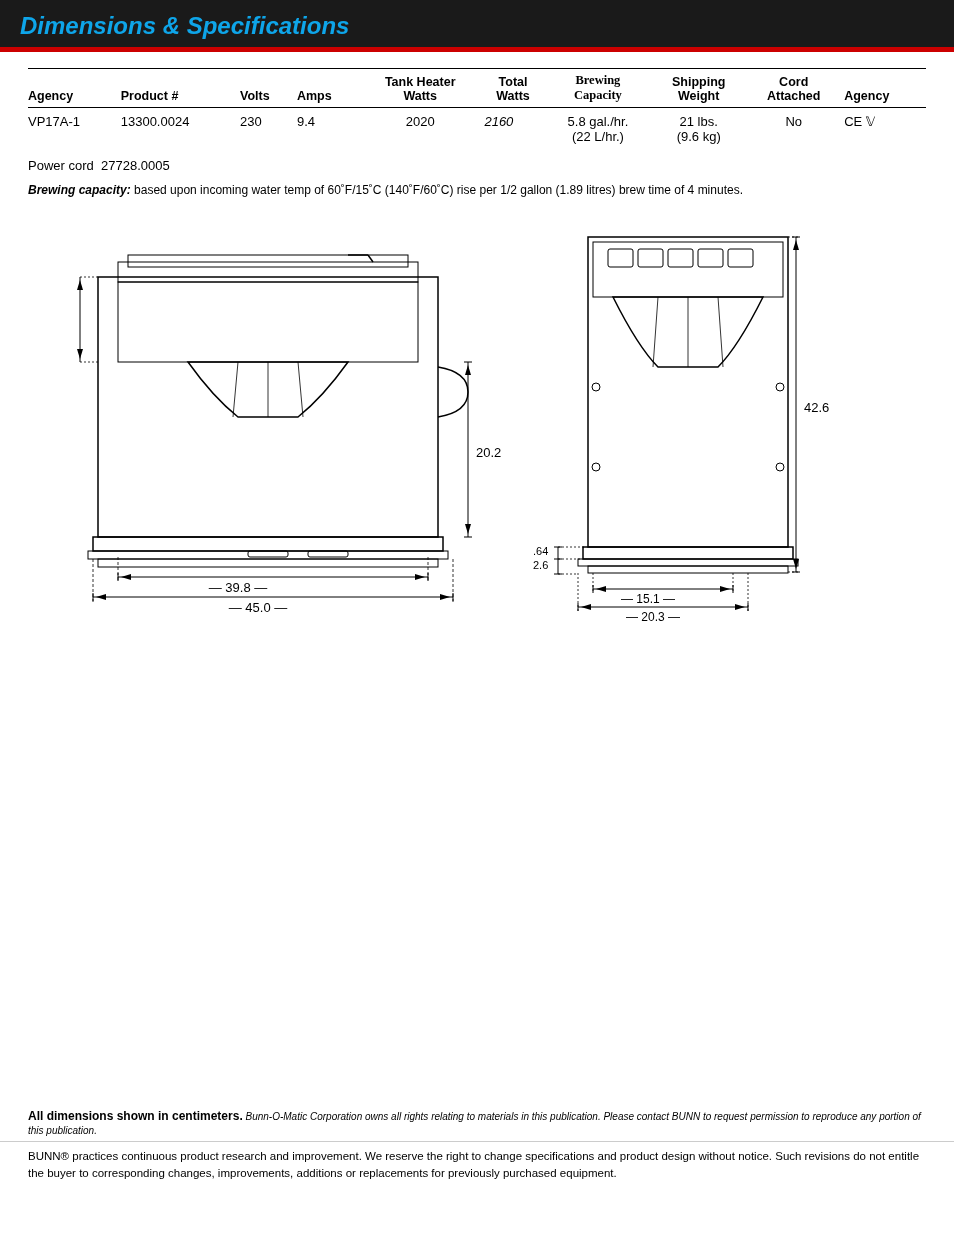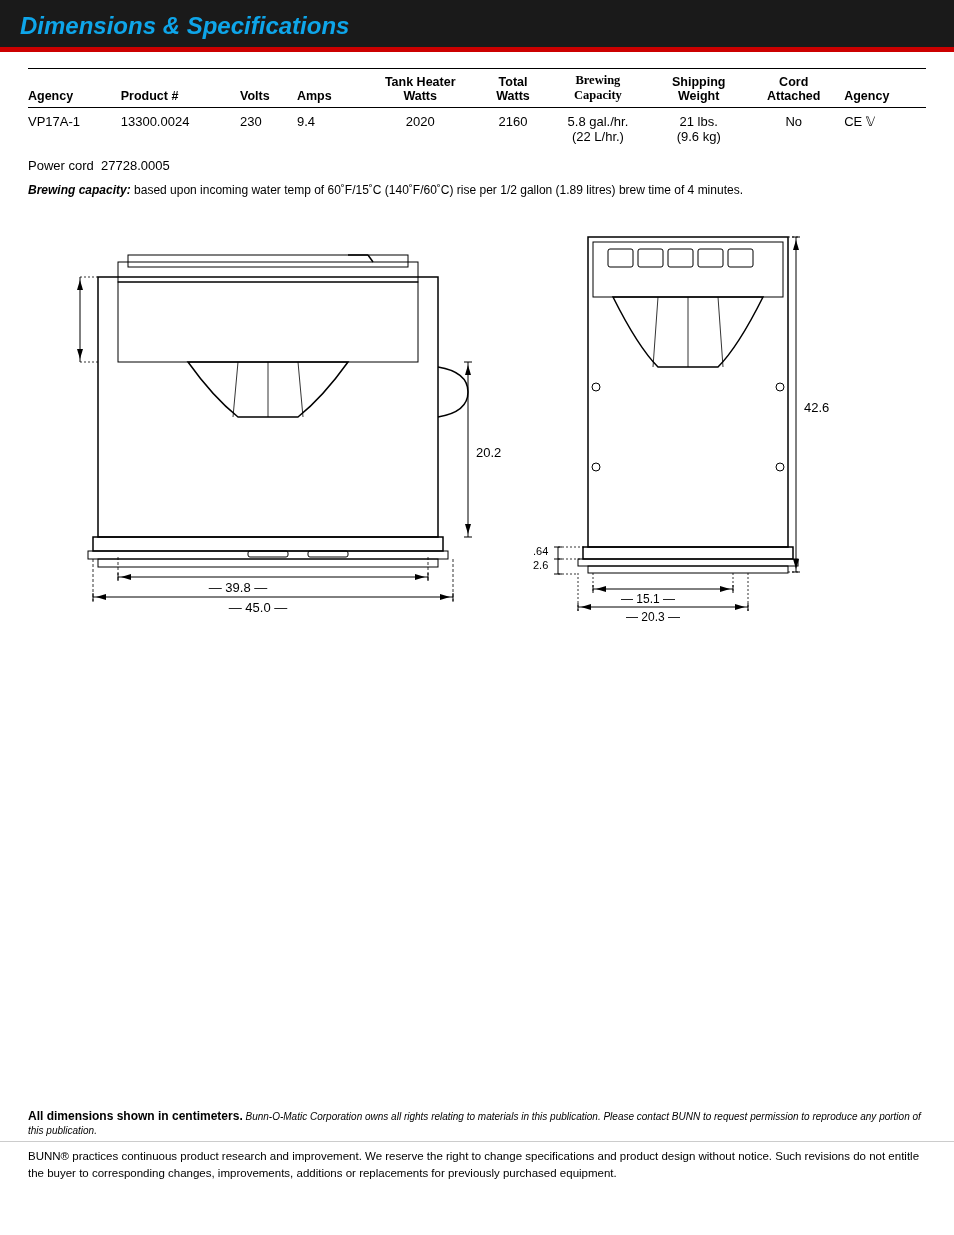--- a/index.html
+++ b/index.html
@@ -154,7 +154,7 @@
           <td>230</td>
           <td>9.4</td>
           <td style="text-align:center;">2020</td>
-          <td style="text-align:center;">2160</td>
+          <td style="text-align:left;font-style:italic;">2160</td>
           <td style="text-align:center;">
             <span>5.8 gal./hr.</span><br>
             <span>(22 L/hr.)</span>

